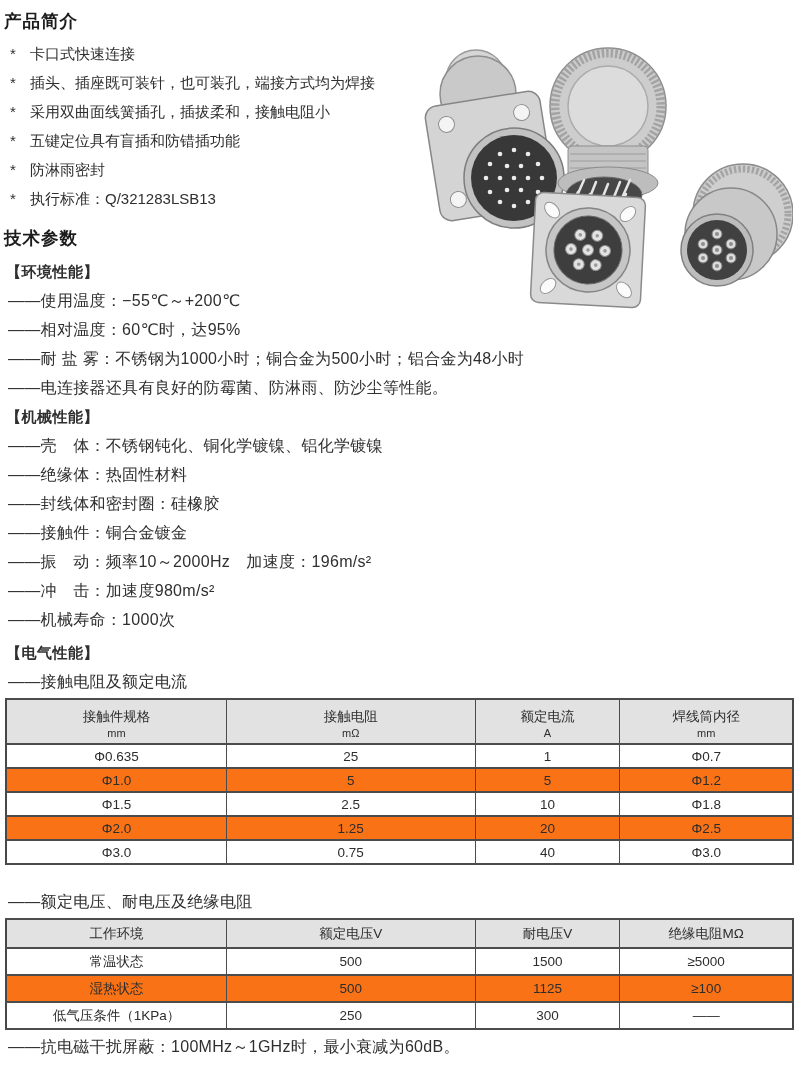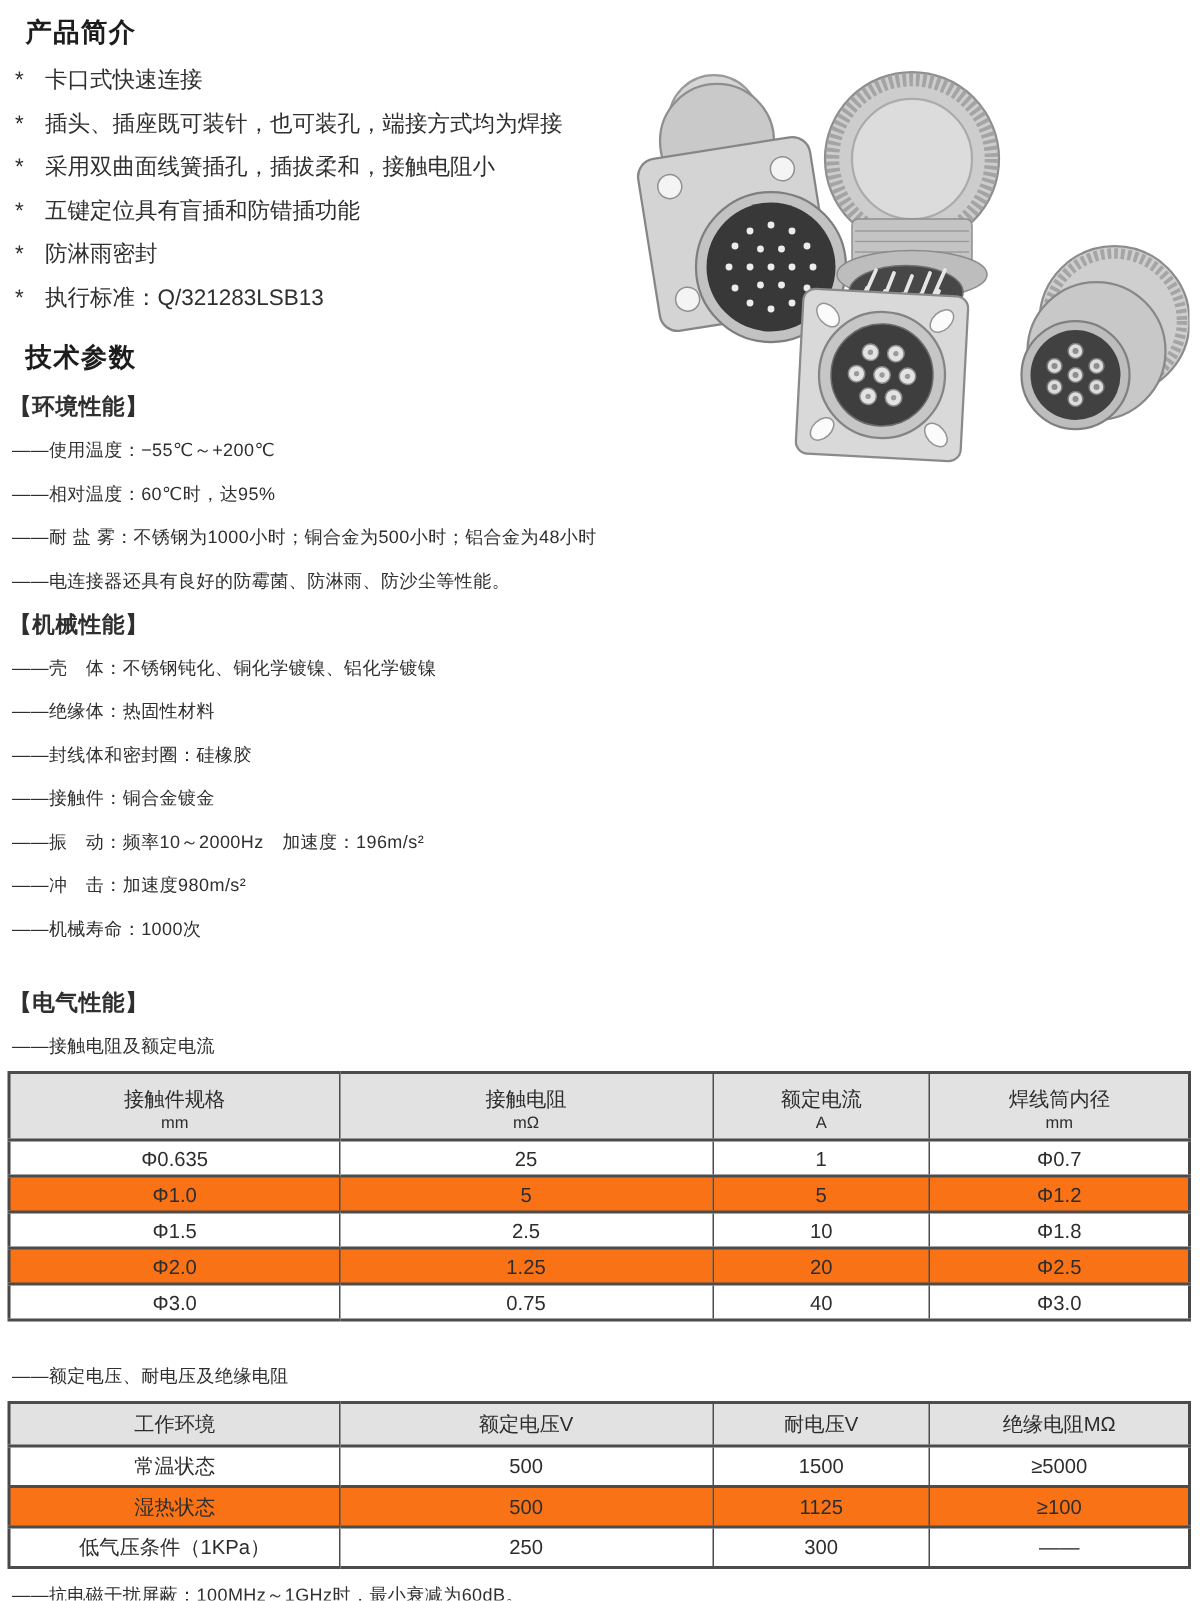--- a/index.html
+++ b/index.html
@@ -15,7 +15,7 @@
 
   .main-title {
     font-size: 17.5px; font-weight: bold; color: #1c1c1c;
-    margin-left: 17px; line-height: 22px; letter-spacing: 1px; font-family: Liberation Serif, serif;
+    margin-left: 4px; line-height: 22px; letter-spacing: 1px; font-family: Liberation Serif, serif;
   }
   .features { margin-top: 7px; }
   .feature-line {

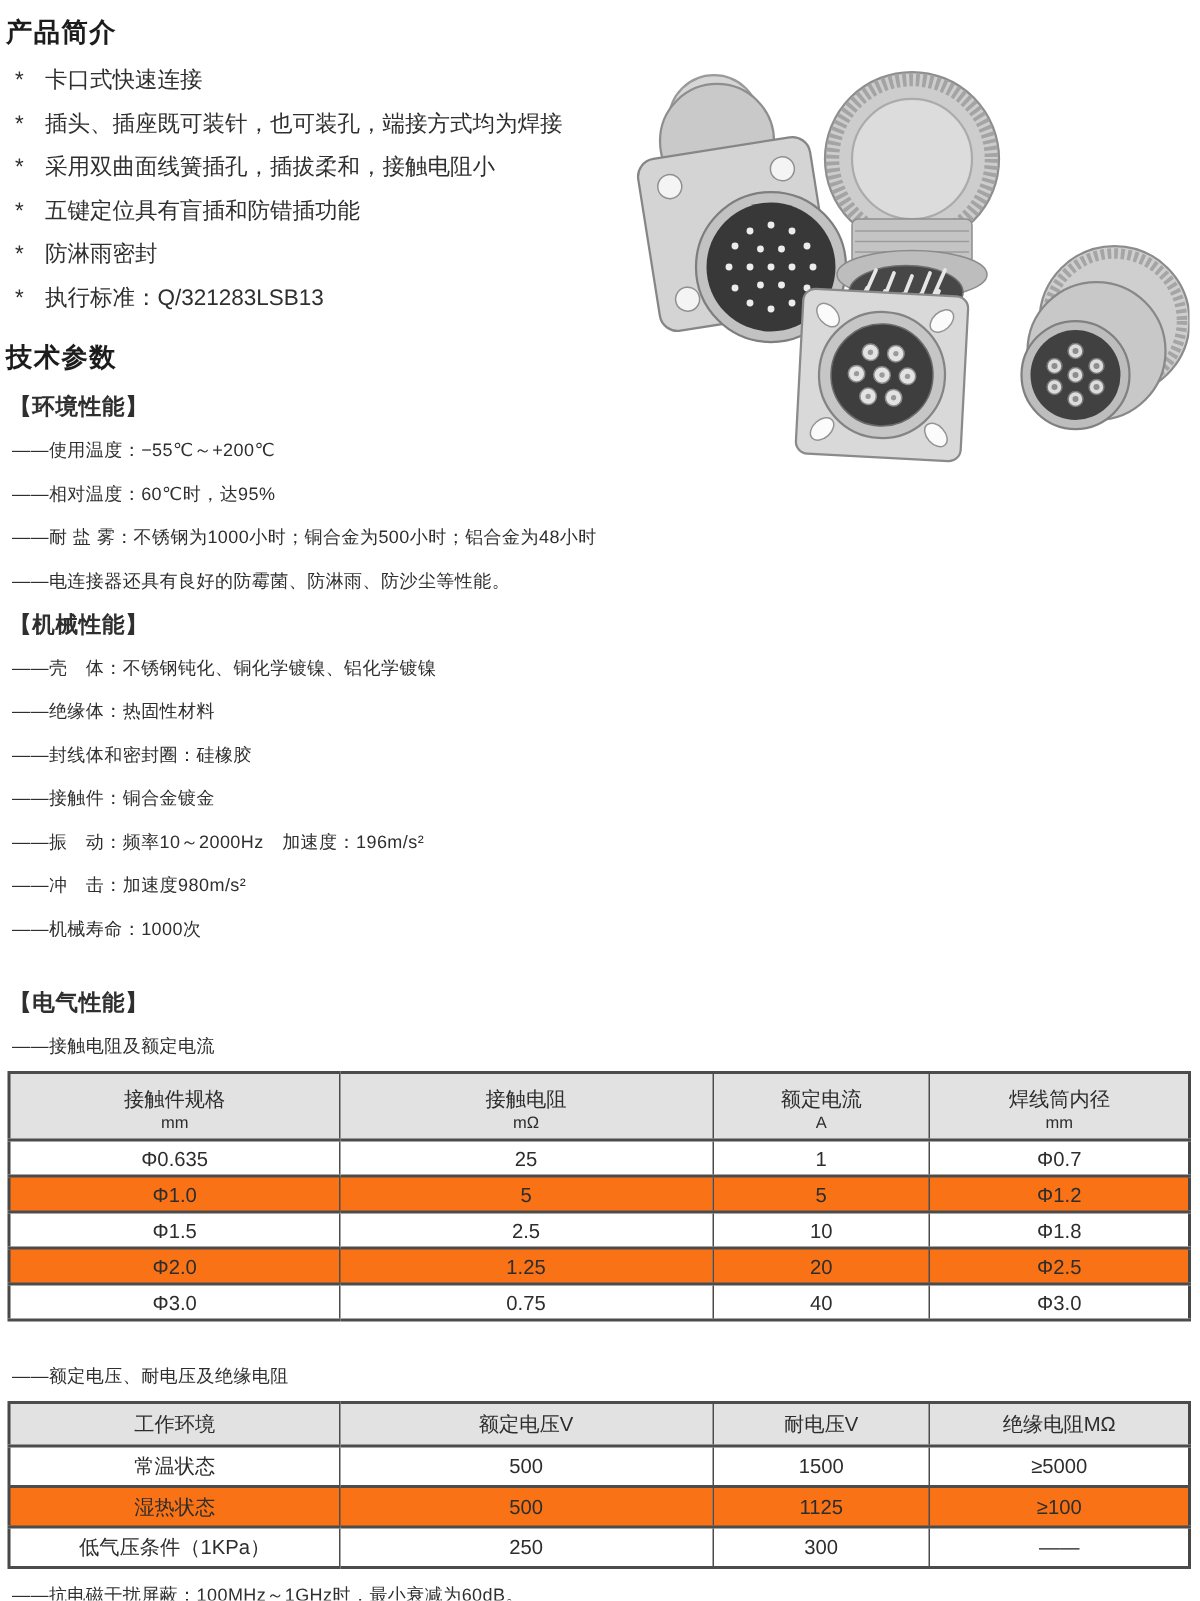--- a/index.html
+++ b/index.html
@@ -31,7 +31,7 @@
     margin-left: 6px; letter-spacing: 0.5px;
   }
   .param-line {
-    font-size: 12px; line-height: 29px; height: 29px;
+    font-size: 16px; line-height: 29px; height: 29px;
     margin-left: 8px; white-space: nowrap; letter-spacing: 0.3px;
   }
 

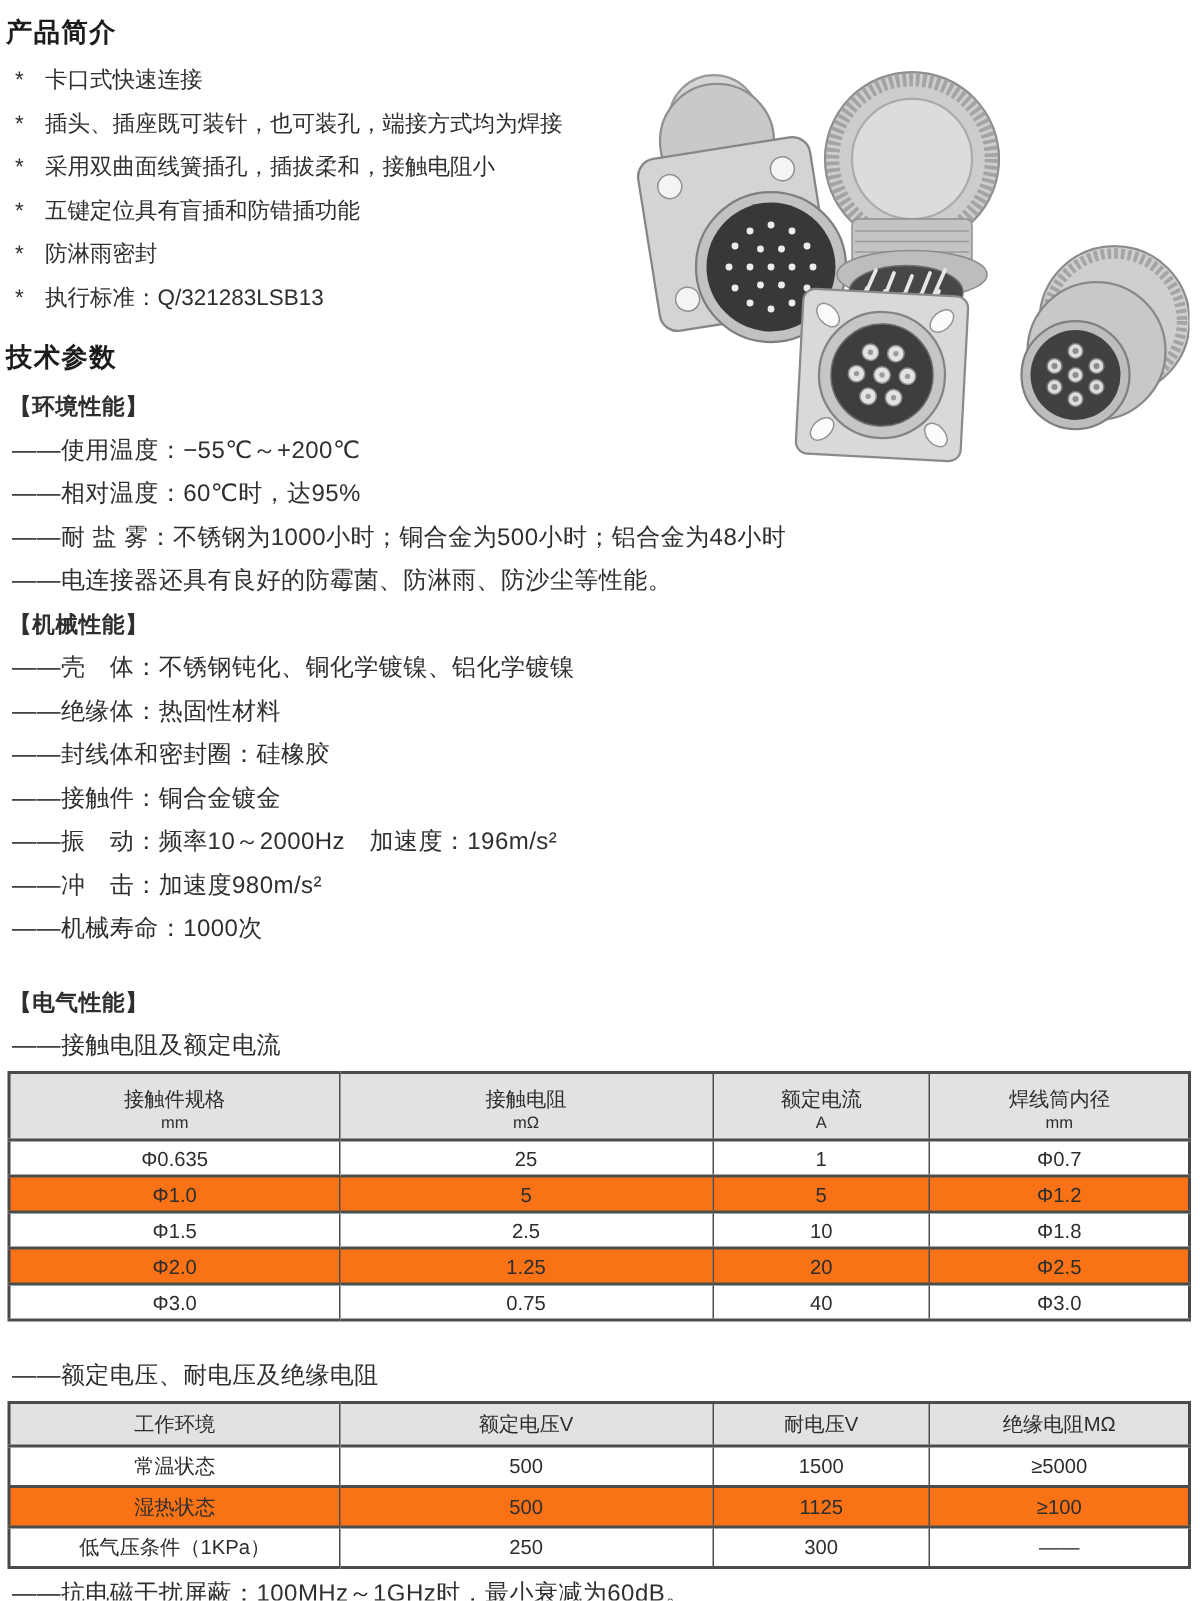--- a/index.html
+++ b/index.html
@@ -220,7 +220,7 @@
   <div class="param-line">——冲　击：加速度980m/s²</div>
   <div class="param-line">——机械寿命：1000次</div>
 
-  <div class="sec-heading" style="margin-top:20px;">【电气性能】</div>
+  <div class="sec-heading" style="margin-top:4px;">【电气性能】</div>
   <div class="param-line table-intro">——接触电阻及额定电流</div>
 
   <table class="spec" id="table1">

